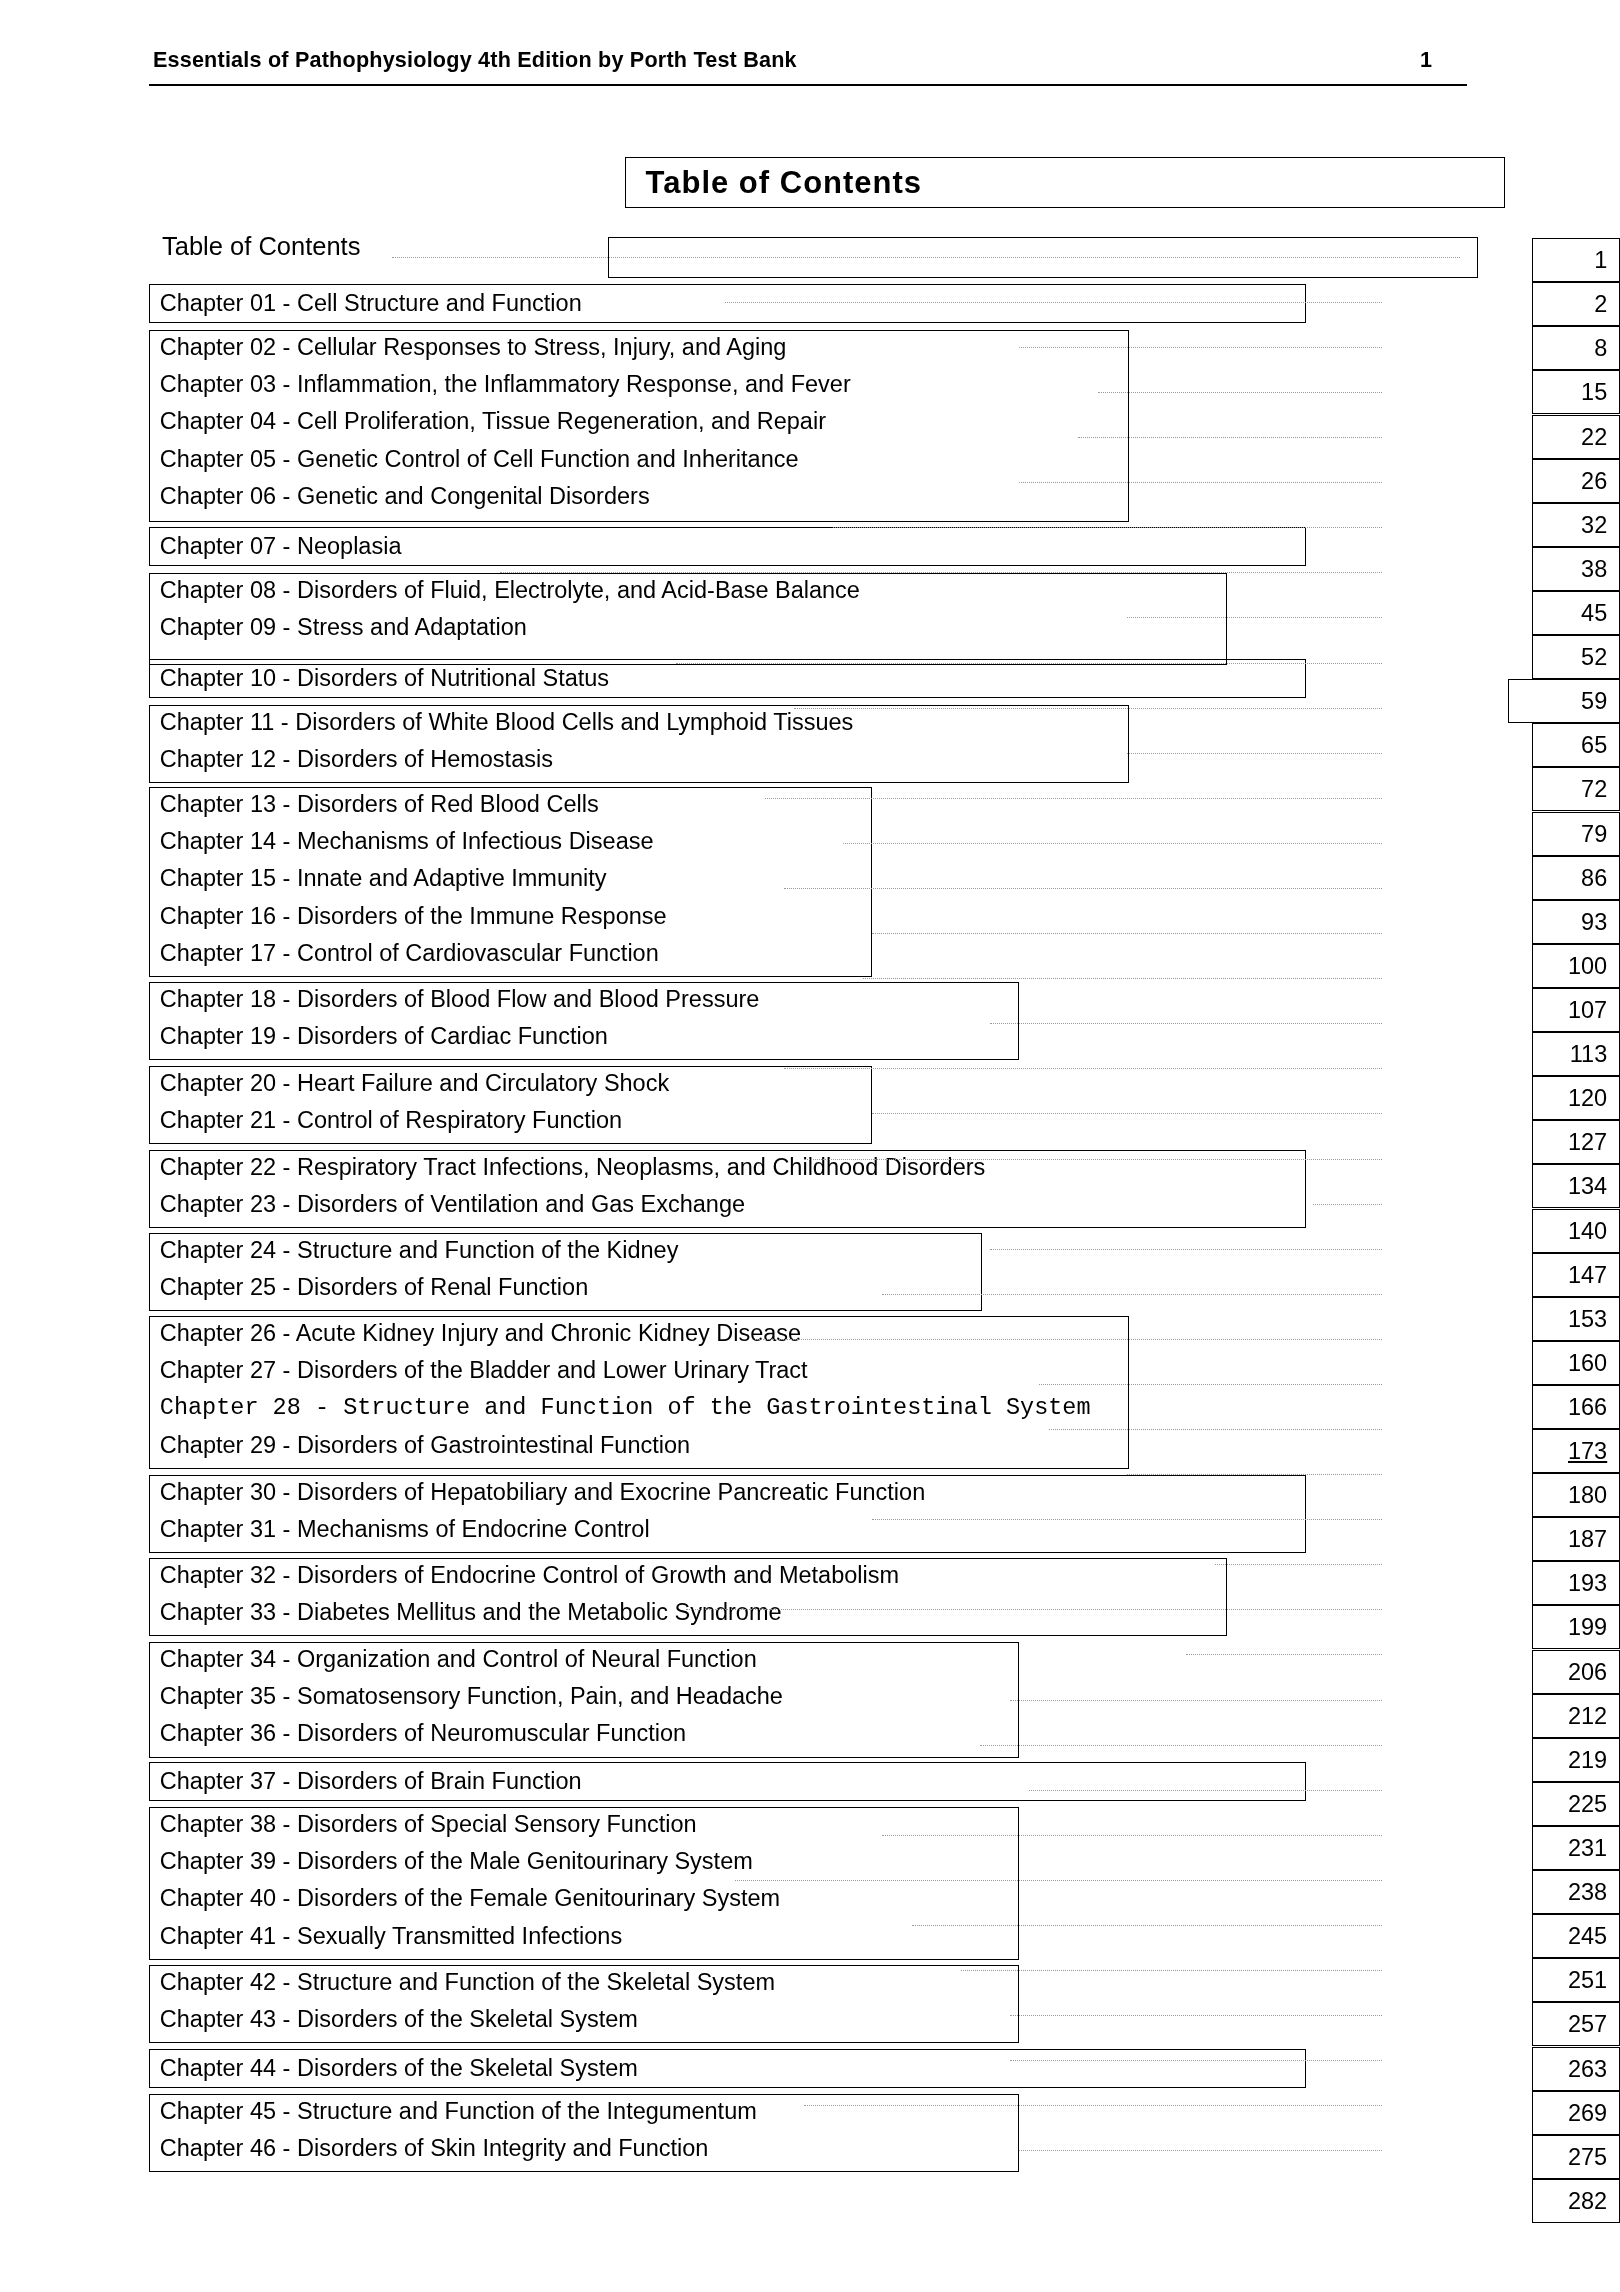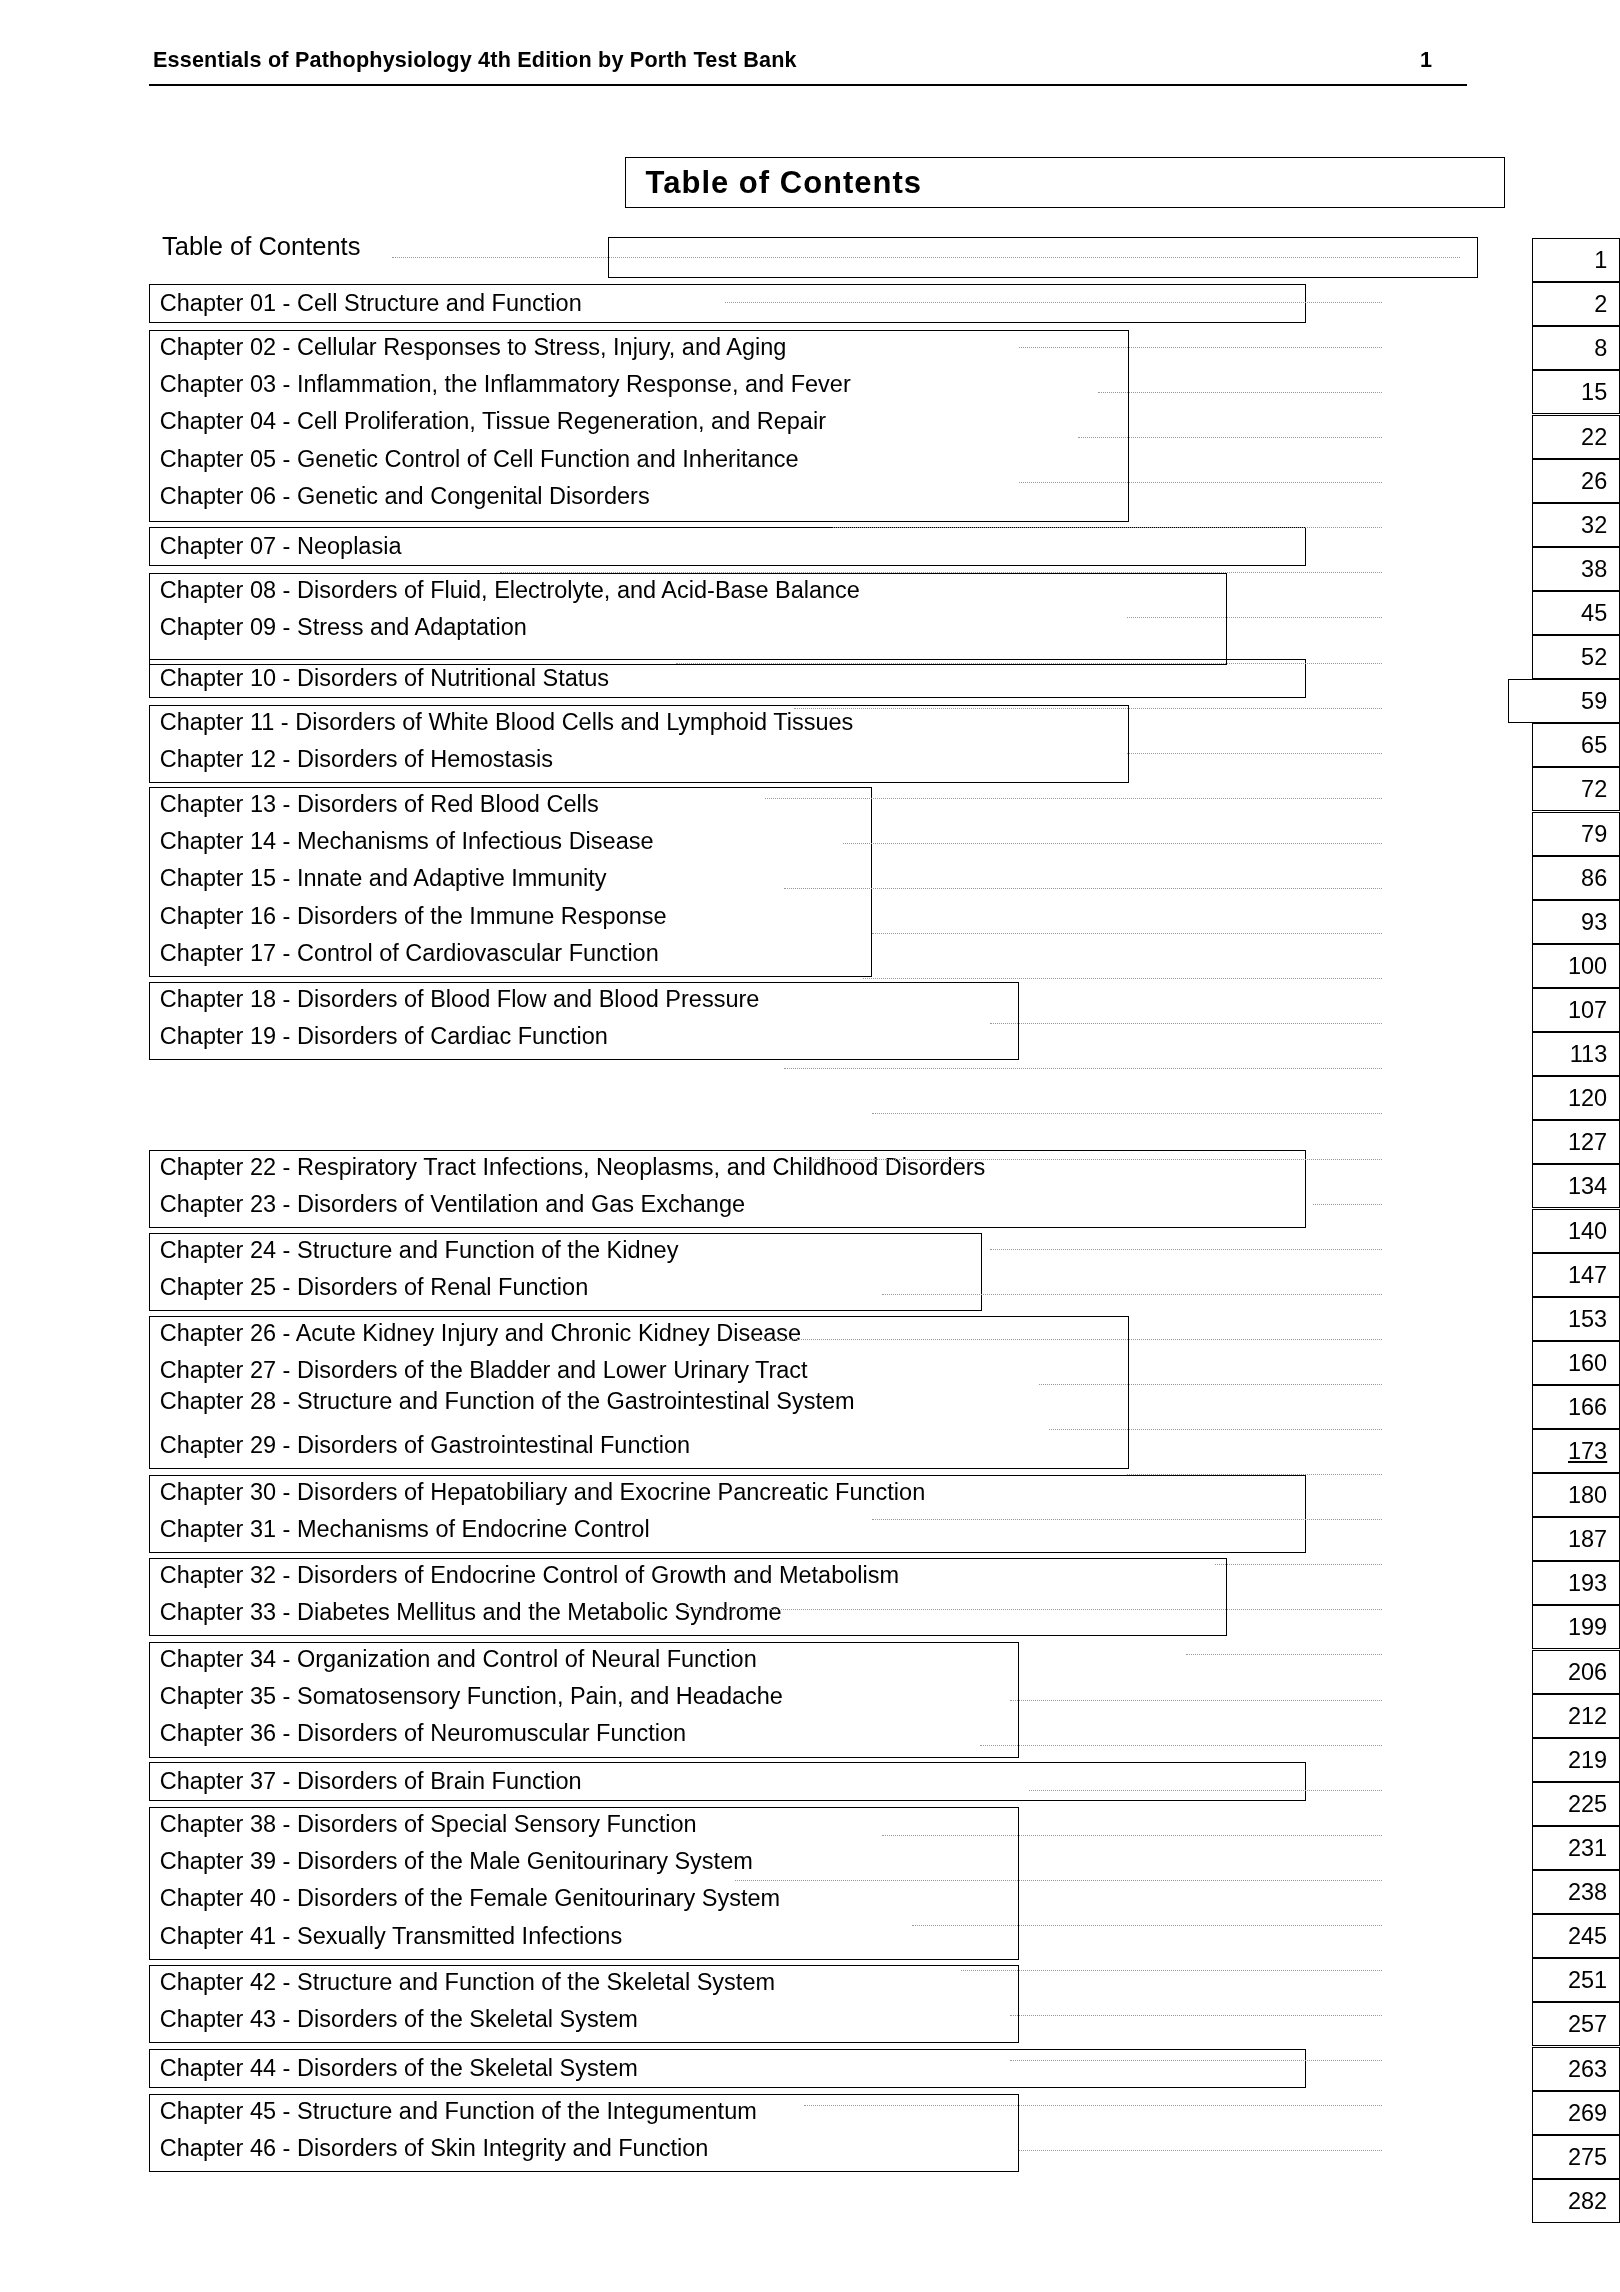--- a/index.html
+++ b/index.html
@@ -194,6 +194,10 @@
       <div class="entry-line" style="top:41px;">Chapter 19 - Disorders of Cardiac Function</div>
     </div>
 
+    <div class="entry-group" style="left:149px; top:1066px; width:723px; height:78px;">
+      <div class="entry-line" style="top:3.9px;">Chapter 20 - Heart Failure and Circulatory Shock</div>
+      <div class="entry-line" style="top:41px;">Chapter 21 - Control of Respiratory Function</div>
+    </div>
 
     <div class="entry-group" style="left:149px; top:1150px; width:1157px; height:78px;">
       <div class="entry-line" style="top:3.9px;">Chapter 22 - Respiratory Tract Infections, Neoplasms, and Childhood Disorders</div>

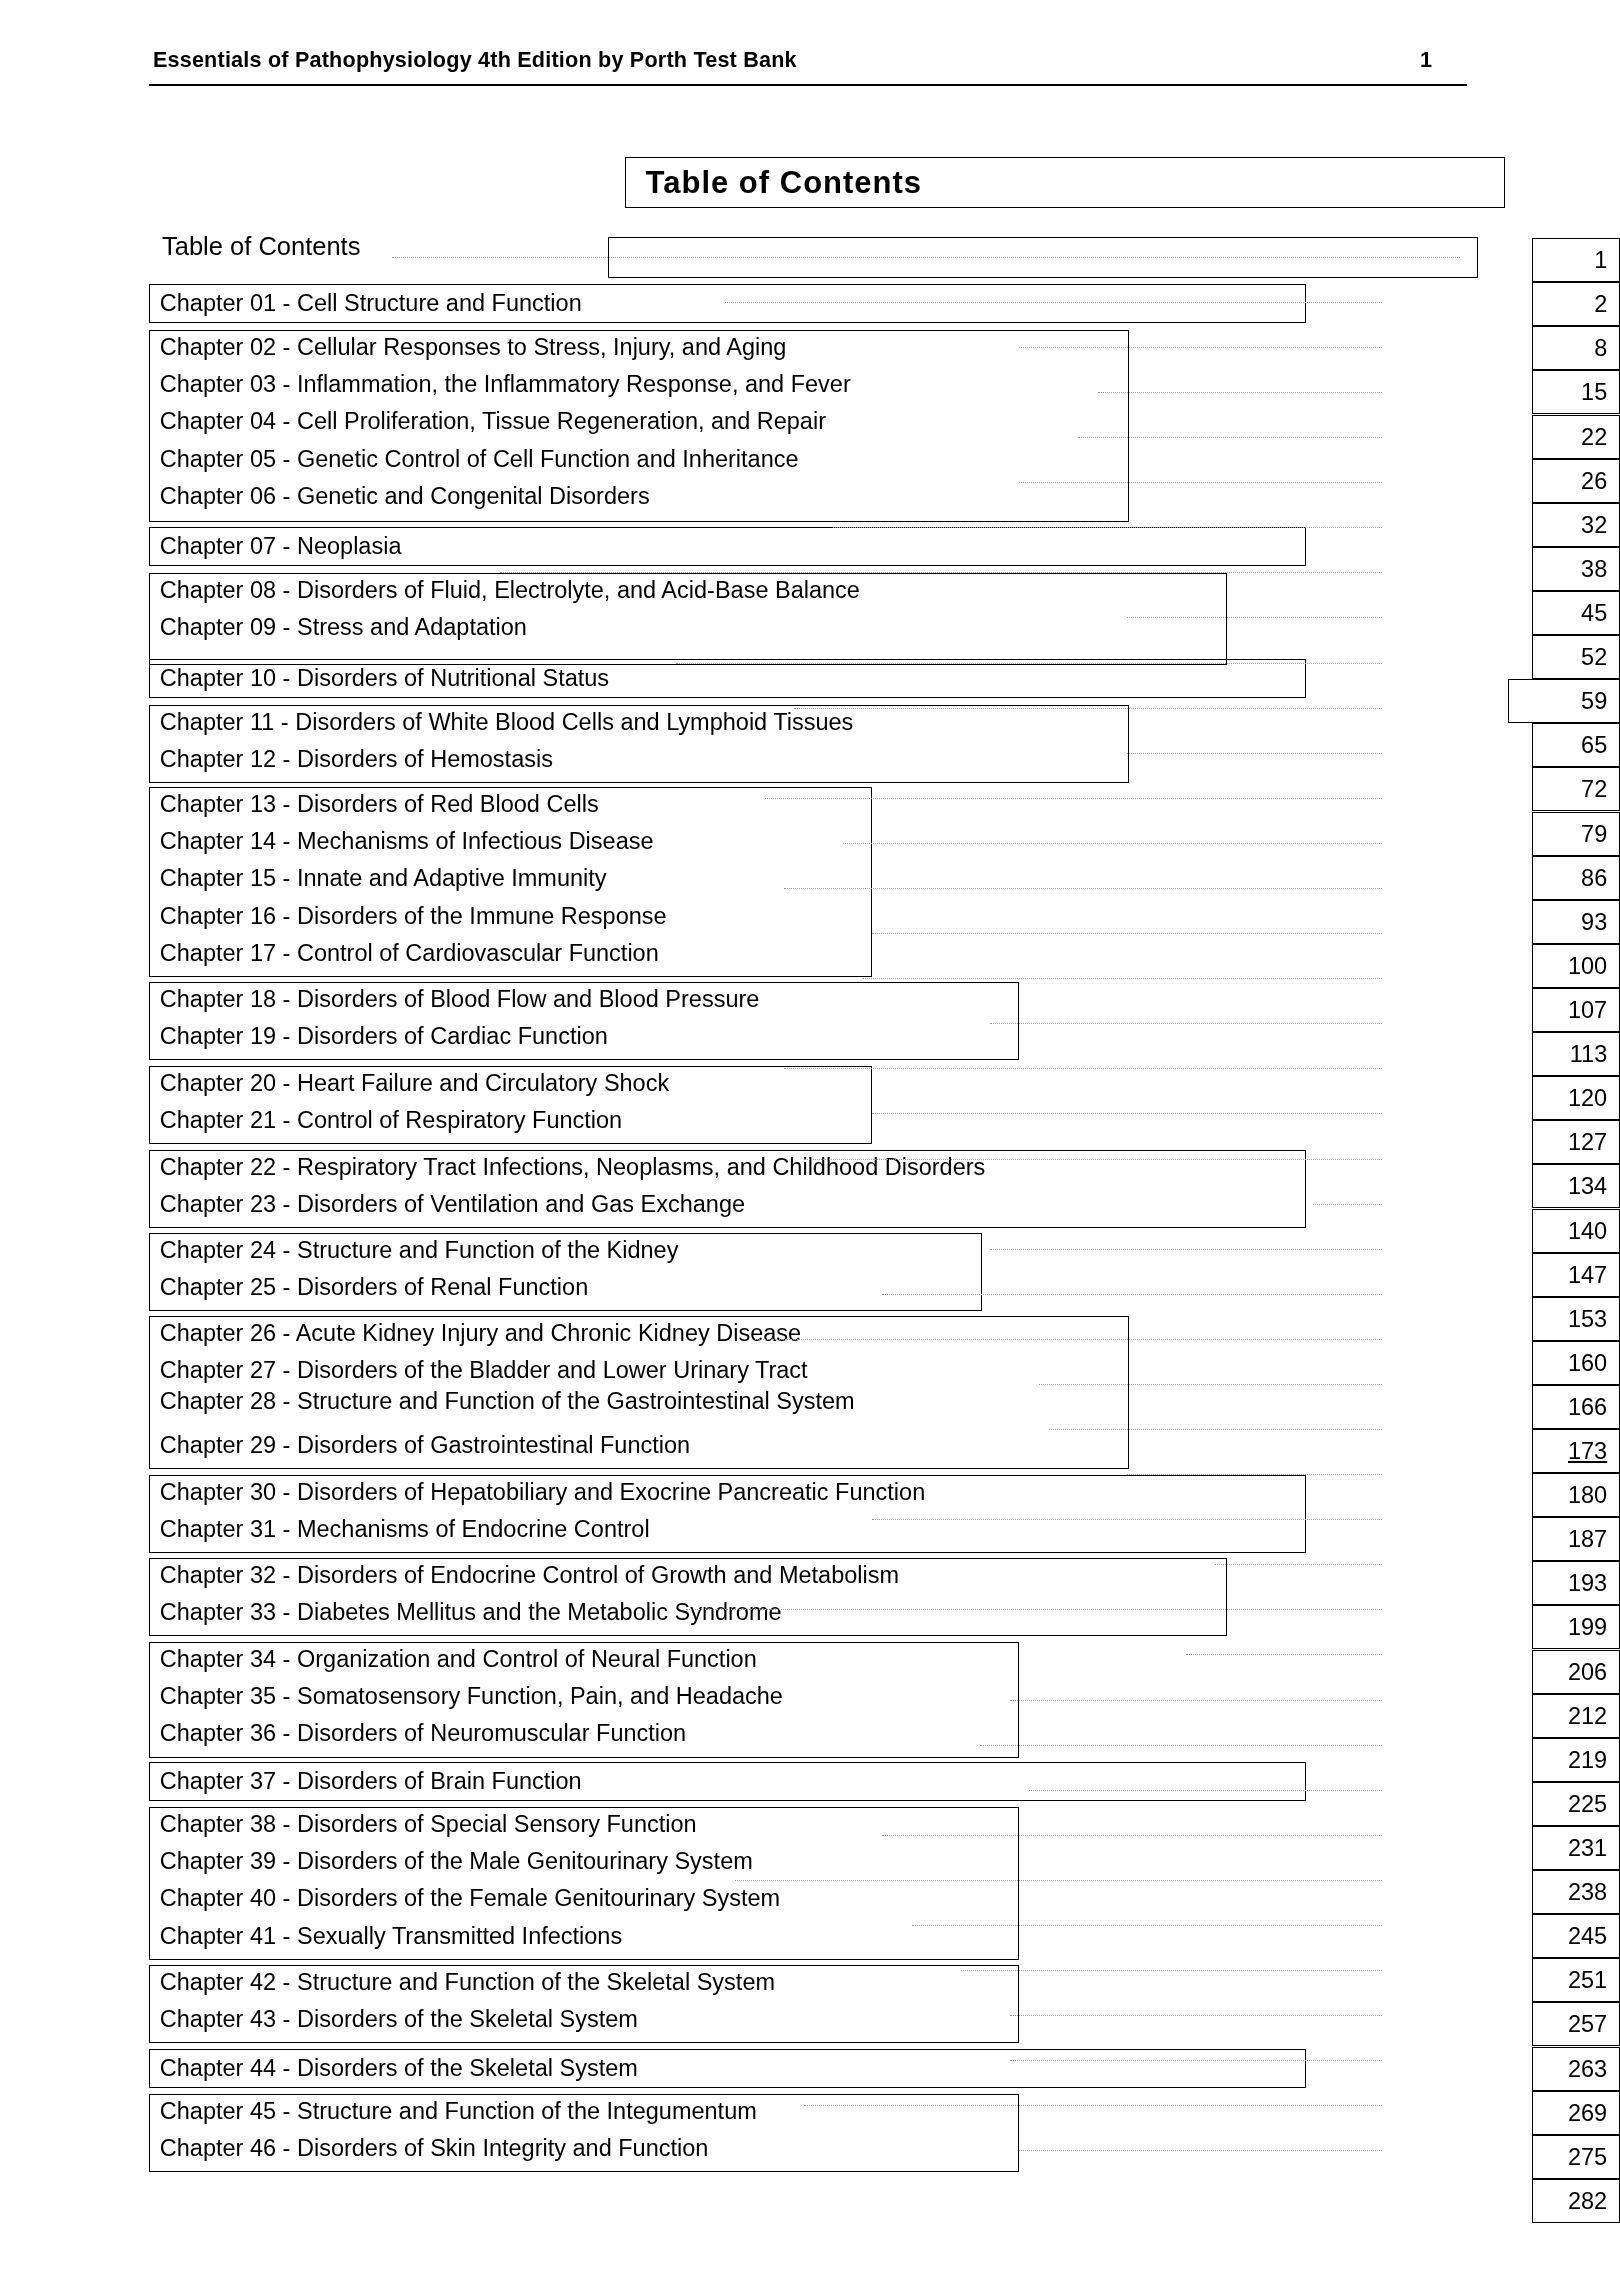--- a/index.html
+++ b/index.html
@@ -212,7 +212,7 @@
     <div class="entry-group" style="left:149px; top:1316px; width:980px; height:153px;">
       <div class="entry-line" style="top:3.9px;">Chapter 26 - Acute Kidney Injury and Chronic Kidney Disease</div>
       <div class="entry-line" style="top:41px;">Chapter 27 - Disorders of the Bladder and Lower Urinary Tract</div>
-      <div class="entry-line" style="top:72px;">Chapter 28 - Structure and Function of the Gastrointestinal System</div>
+      <div class="entry-line" style="top:78px;font-family:Liberation Mono, monospace;">Chapter 28 - Structure and Function of the Gastrointestinal System</div>
       <div class="entry-line" style="top:116px;">Chapter 29 - Disorders of Gastrointestinal Function</div>
     </div>
 

